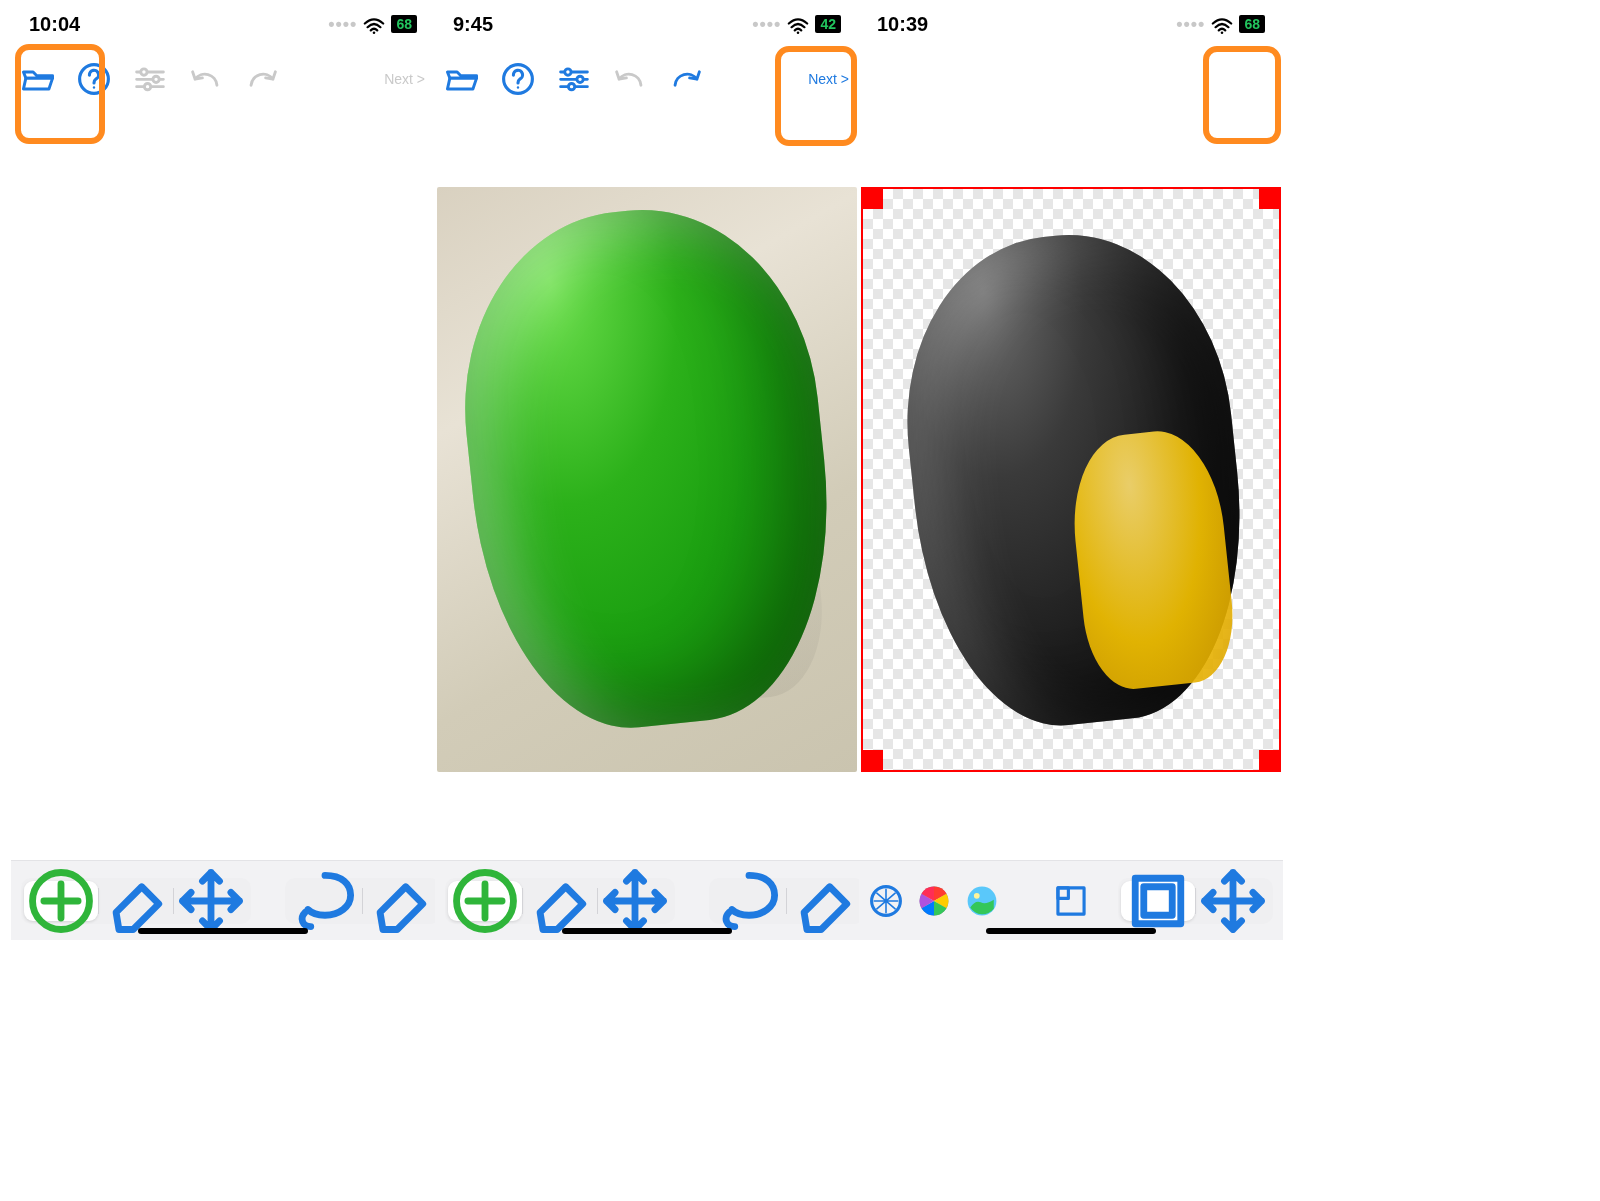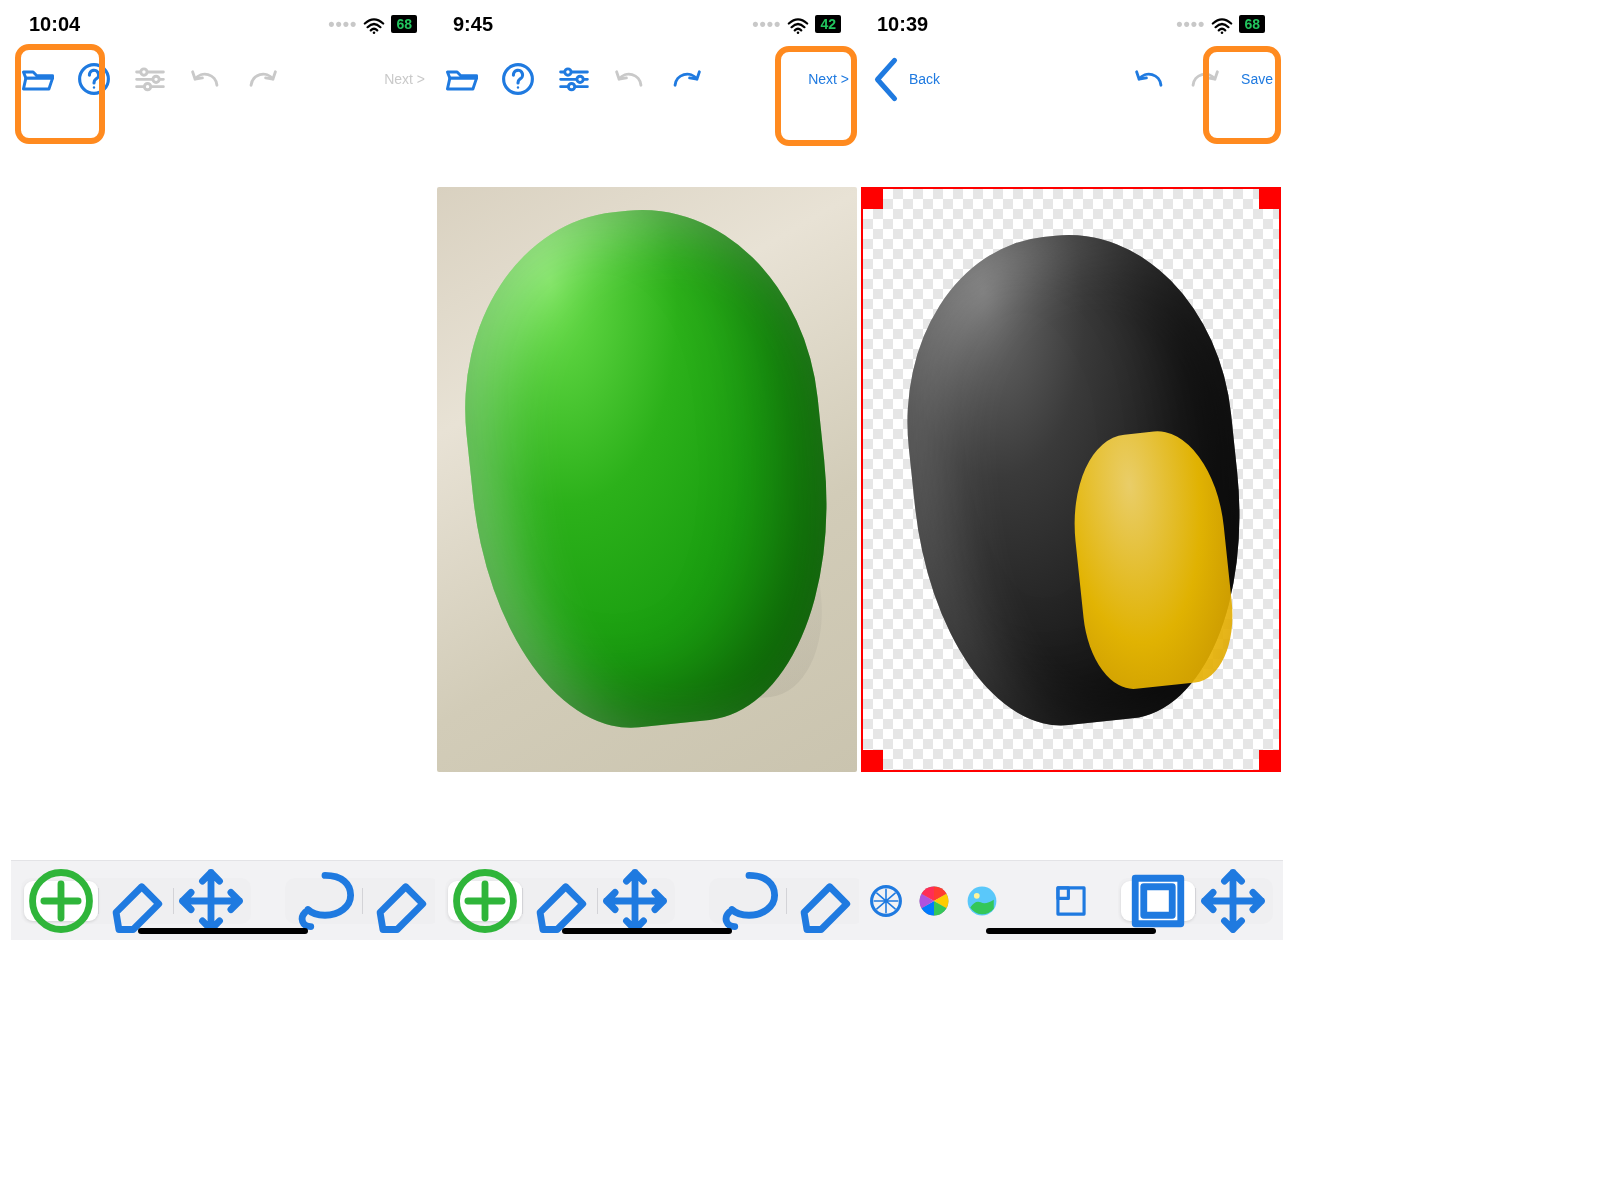--- a/index.html
+++ b/index.html
@@ -389,29 +389,6 @@
       </div>
     </div>
 
-    <div class="toolbar">
-      <div class="toolbar-left" style="gap:6px">
-        <span class="icon-btn">
-          <svg viewBox="0 0 16 24">
-              <path d="M12 3 L4 12 L12 21"></path>
-            </svg>
-        </span>
-        <span class="txt-btn">Back</span>
-      </div>
-      <div class="toolbar-right" style="gap:20px">
-        <span class="icon-btn">
-          <svg viewBox="0 0 28 20">
-              <path d="M23 15 a10 10 0 0 0 -18 -5 M5 10 l-2 -6 M5 10 l6 -1"></path>
-            </svg>
-        </span>
-        <span class="icon-btn disabled">
-          <svg viewBox="0 0 28 20">
-              <path d="M5 15 a10 10 0 0 1 18 -5 M23 10 l2 -6 M23 10 l-6 -1"></path>
-            </svg>
-        </span>
-        <span class="txt-btn">Save</span>
-      </div>
-    </div>
 
     <div class="highlight-box" style="left:344px; top:46px; width:78px; height:98px;"></div>
 

